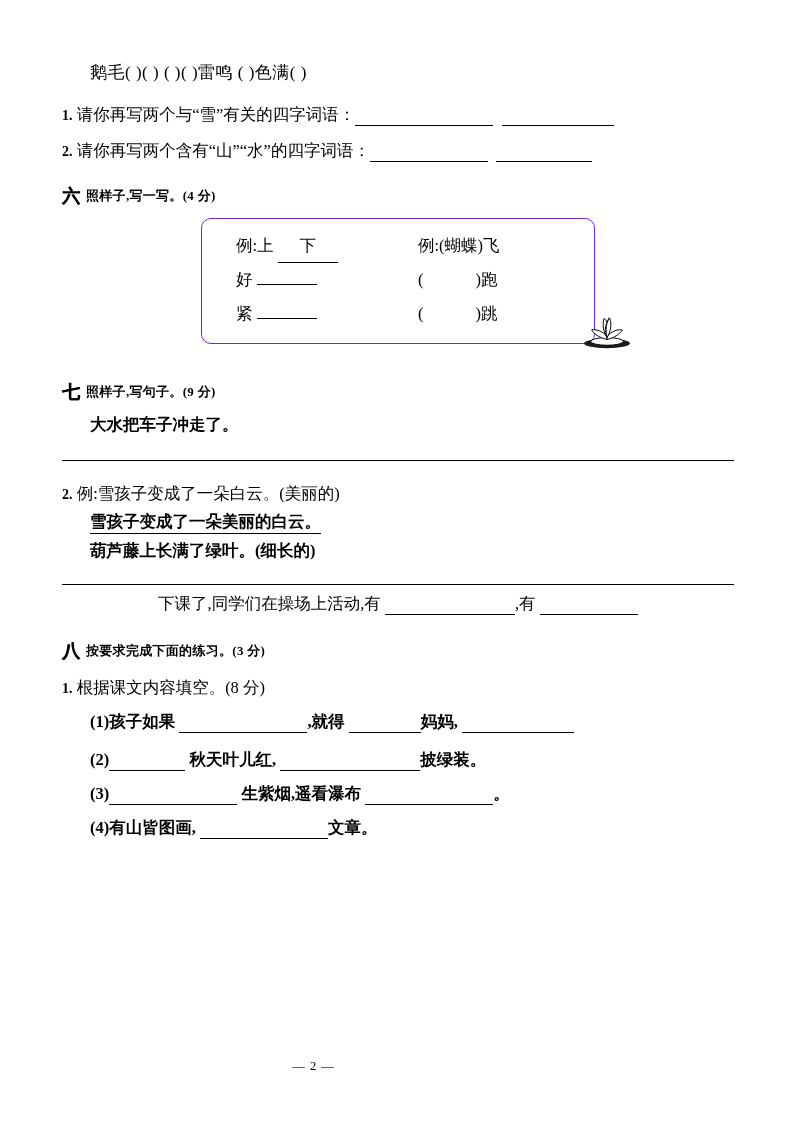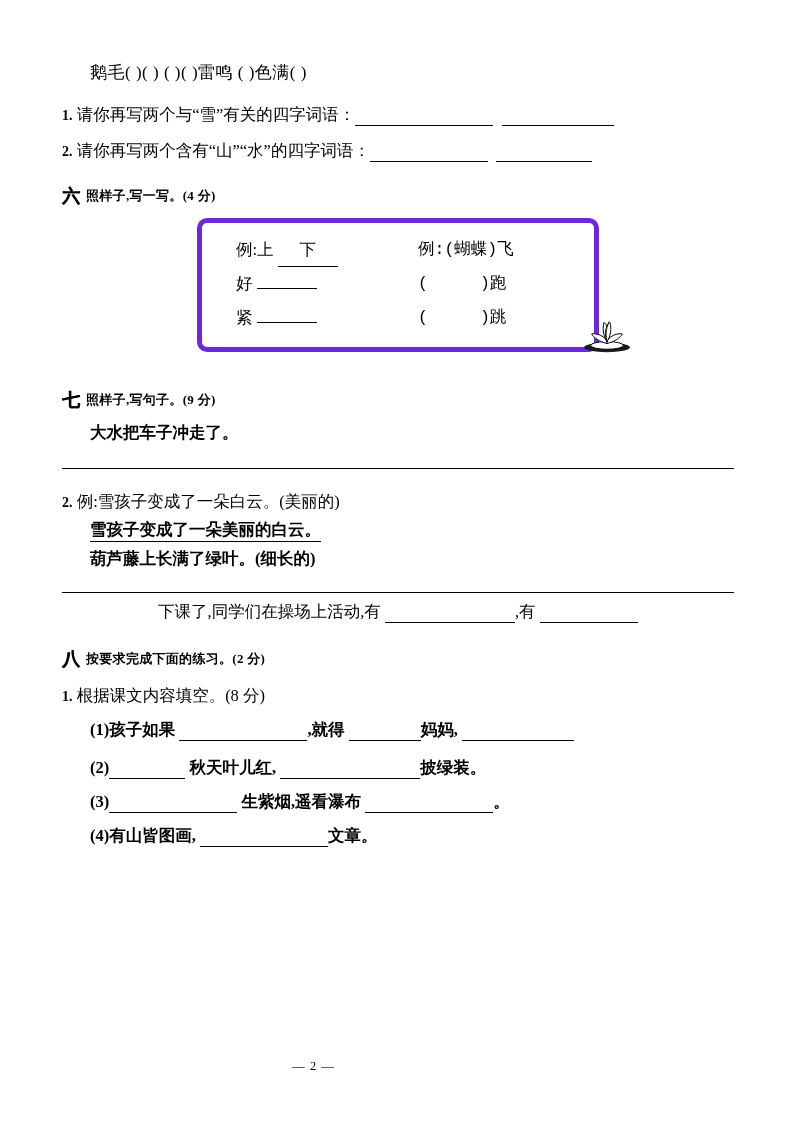--- a/index.html
+++ b/index.html
@@ -86,7 +86,7 @@
   .box {
     margin: 10px auto 0 auto;
     width: 392px;
-    border: 5px solid #6d28d9;
+    border: 1px solid #6d28d9;
     border-radius: 10px;
     padding: 10px 0 12px 0;
     position: relative;

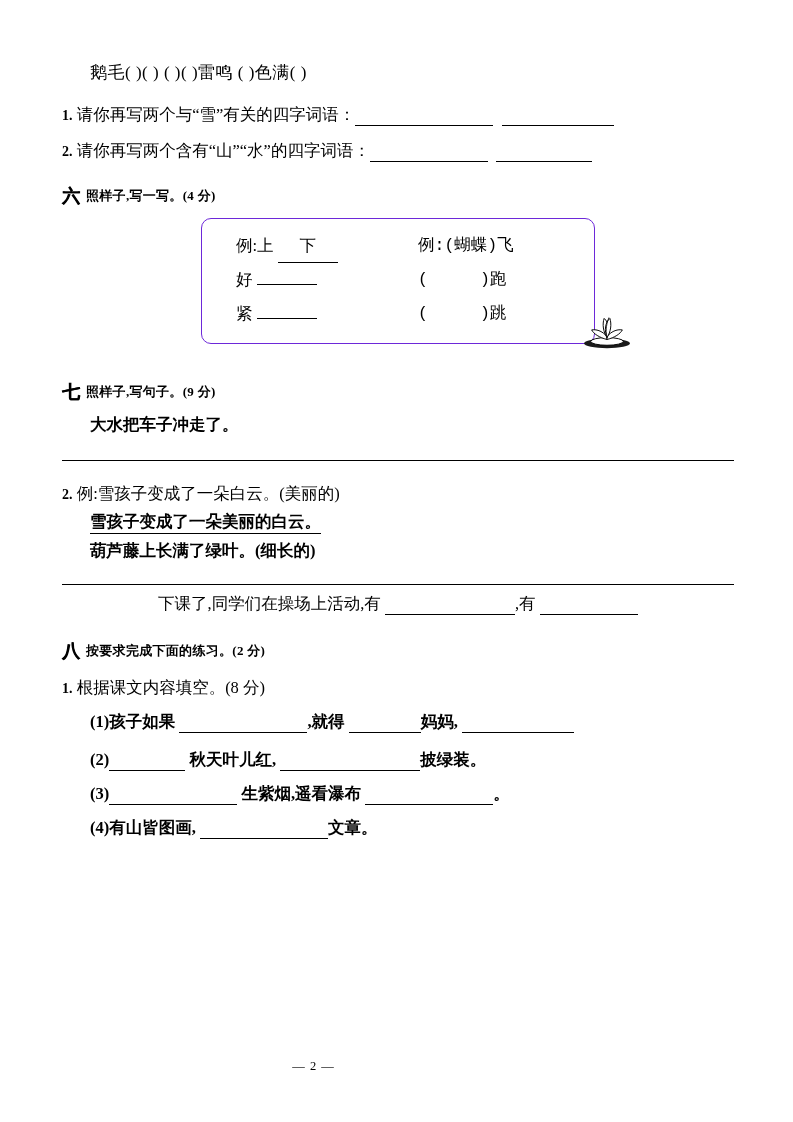--- a/index.html
+++ b/index.html
@@ -98,7 +98,7 @@
     padding-left: 34px;
   }
   .box-col-l { width: 182px; }
-  .box-col-r { width: 170px; font-family: Liberation Mono, monospace; }
+  .box-col-r { width: 170px; }
   .u { display: inline-block; border-bottom: 1px solid #000; }
 
   

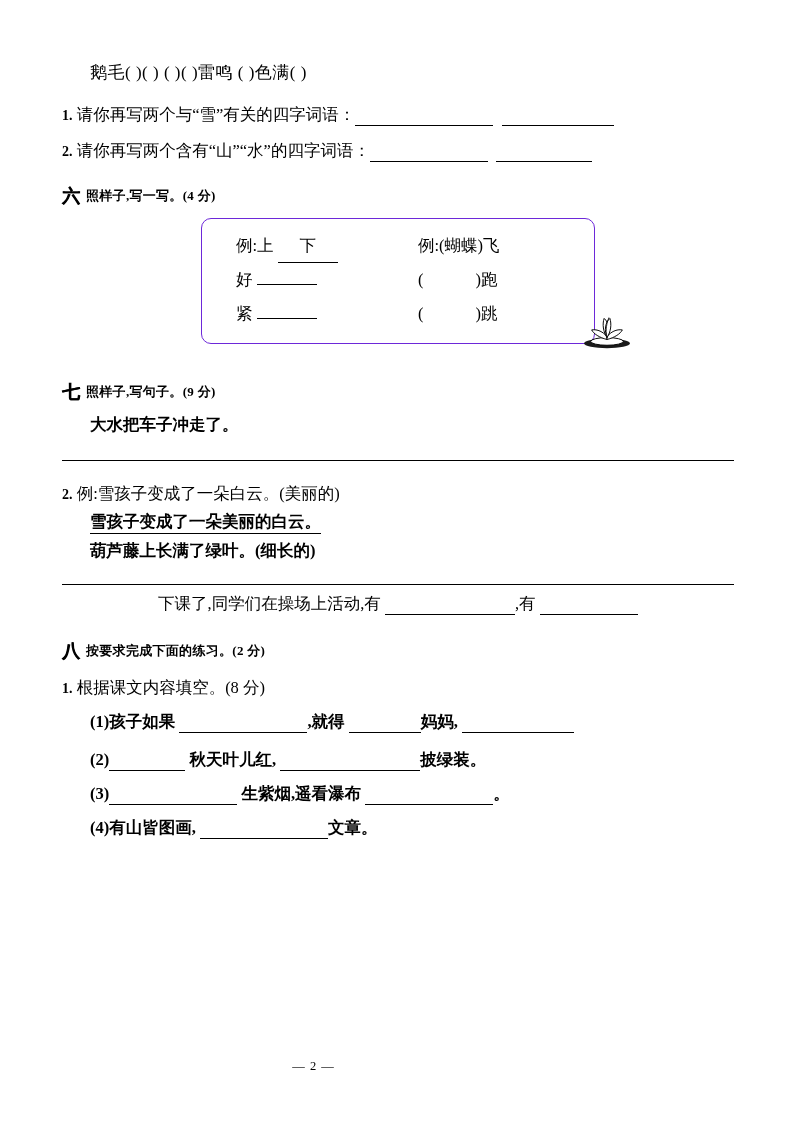--- a/index.html
+++ b/index.html
@@ -234,7 +234,7 @@
 
     <div class="section" style="margin-top:24px">
       <span class="sec-num">八</span>
-      <span class="sec-title">按要求完成下面的练习。(2 分)</span>
+      <span class="sec-title">按要求完成下面的练习。(3 分)</span>
     </div>
 
     <div class="subq" style="margin-top:14px">

